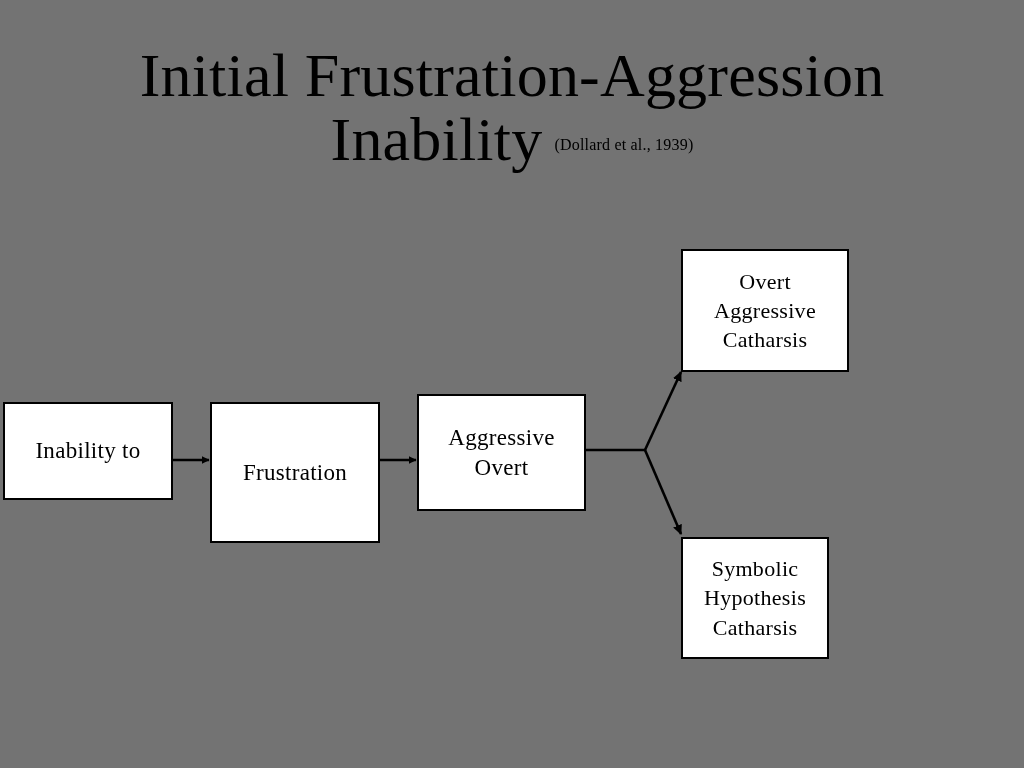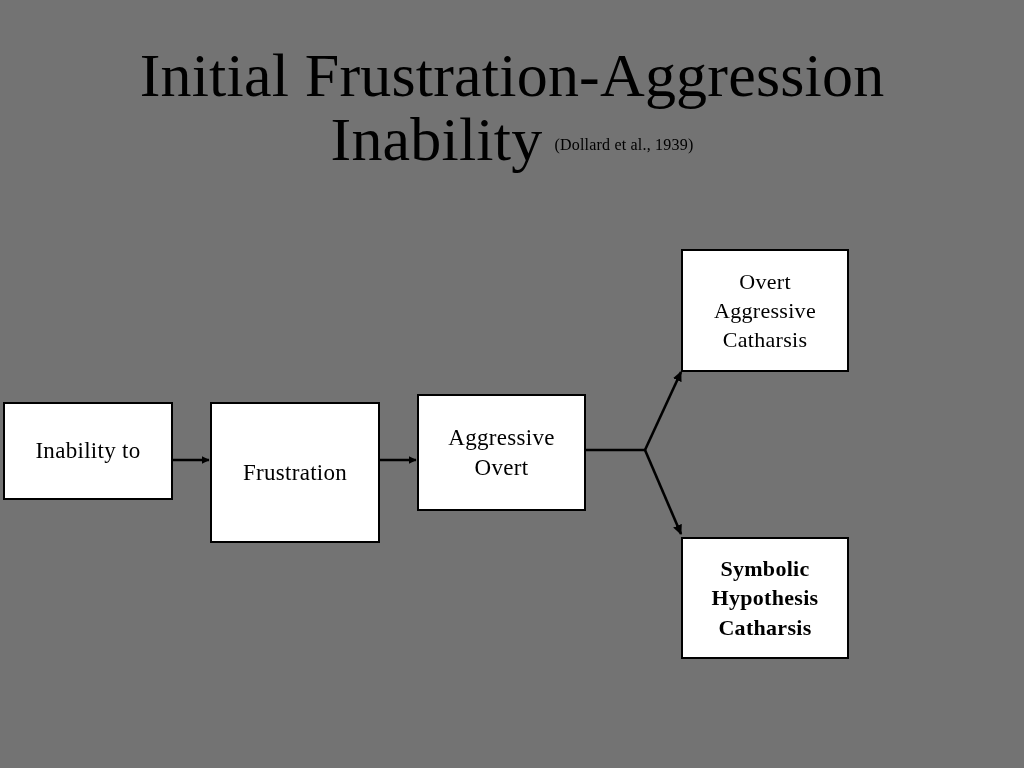--- a/index.html
+++ b/index.html
@@ -81,7 +81,7 @@
   #node-frustration { left: 210px; top: 402px; width: 170px; height: 141px; }
   #node-drive       { left: 417px; top: 394px; width: 169px; height: 117px; }
   #node-overt       { left: 681px; top: 249px; width: 168px; height: 123px; }
-  #node-symbolic    { left: 681px; top: 537px; width: 168px; height: 122px; font-weight: bold; }
+  #node-symbolic    { left: 681px; top: 537px; width: 148px; height: 122px; }
 
   #node-overt, #node-symbolic { font-size: 22px; line-height: 1.33; }
 </style>

